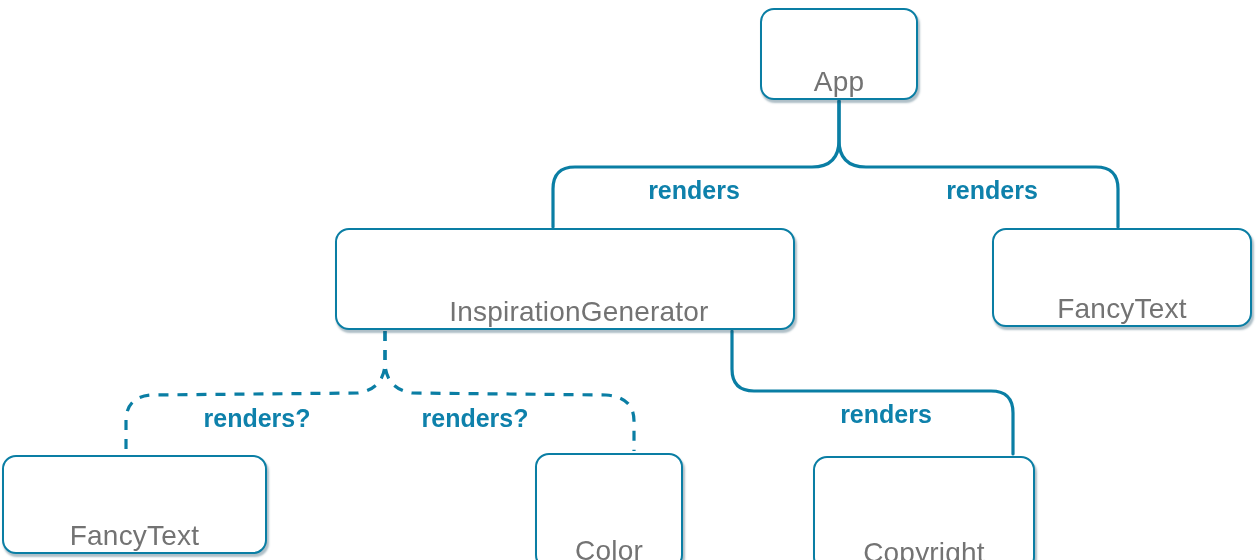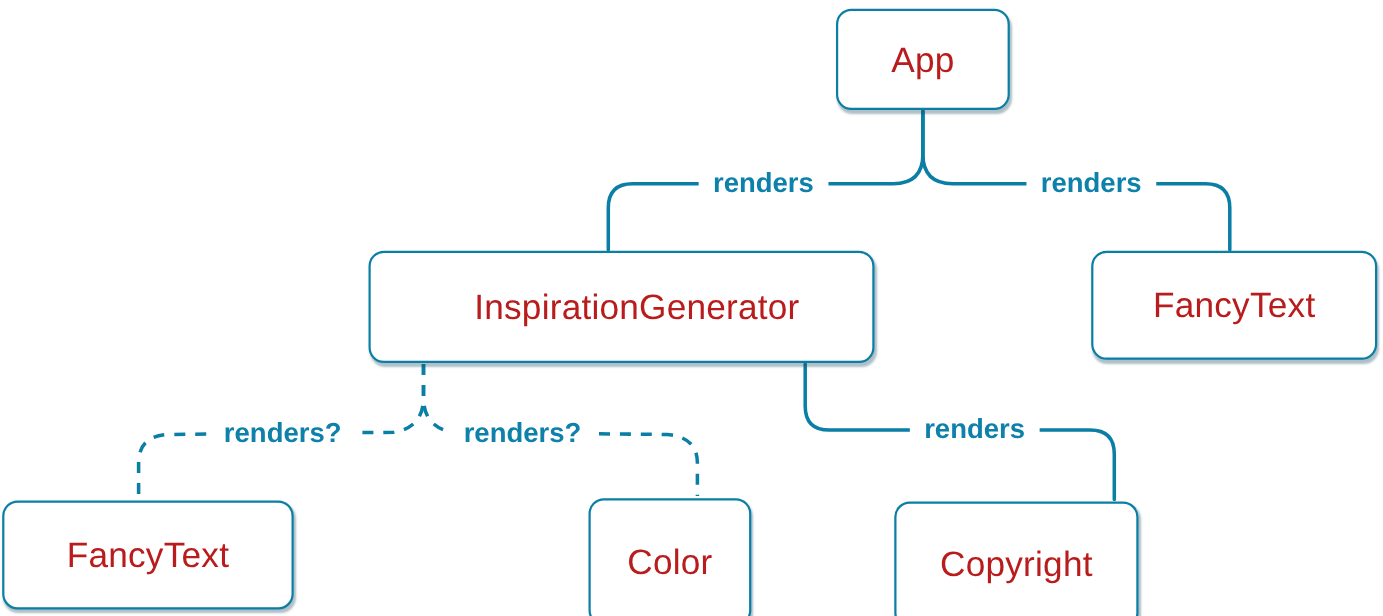--- a/index.html
+++ b/index.html
@@ -34,14 +34,14 @@
   .node {
     position: absolute;
     display: flex;
-    align-items: center;
+    align-items: flex-end;
     justify-content: center;
     background: #ffffff;
     border: 2.8px solid #0a7ea4;
     border-radius: 14px;
     box-sizing: border-box;
-    color: #b91c1c;
-    font-size: 32px;
+    color: #737373;
+    font-size: 28px;
     font-weight: 500;
     letter-spacing: 0.2px;
     box-shadow: 1.5px 3px 2px rgba(26, 72, 94, 0.35);

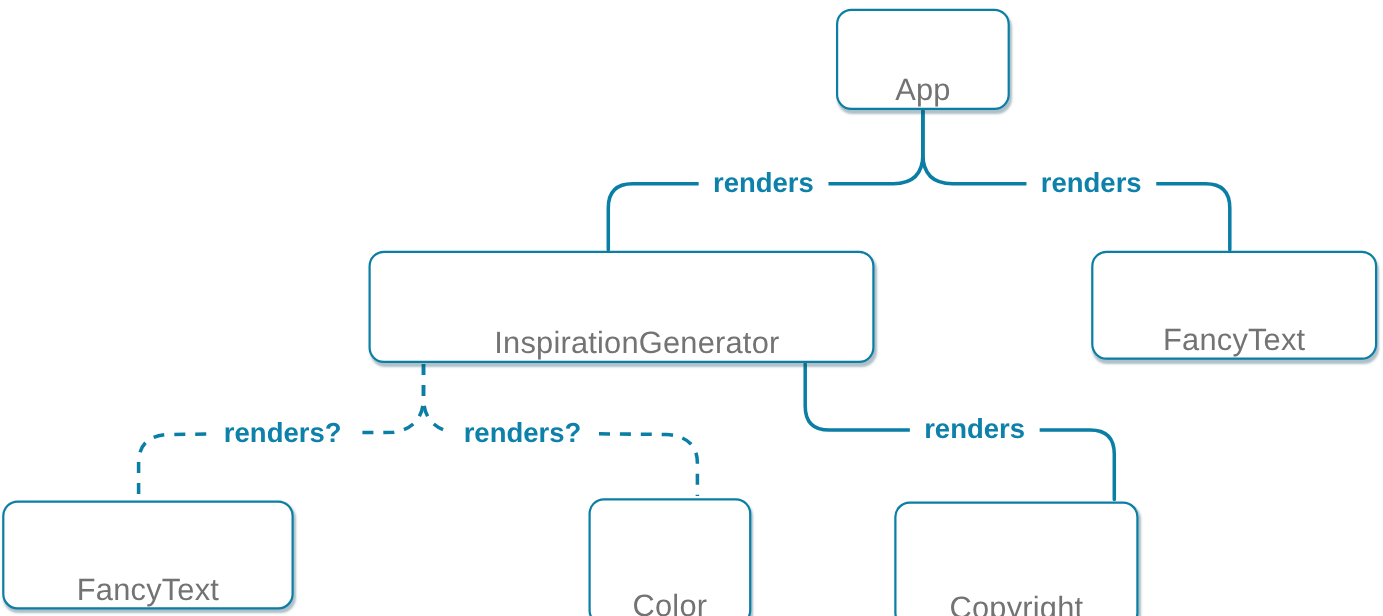--- a/index.html
+++ b/index.html
@@ -57,6 +57,7 @@
     padding: 1px 13px;
     white-space: nowrap;
     line-height: 1.1;
+    margin-top: 24px;
   }
 </style>
 </head>

